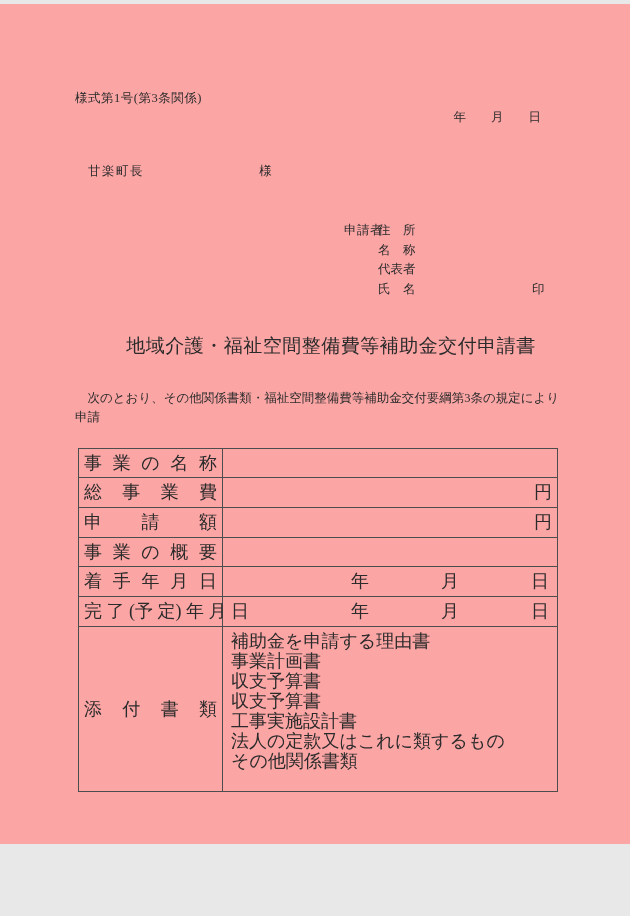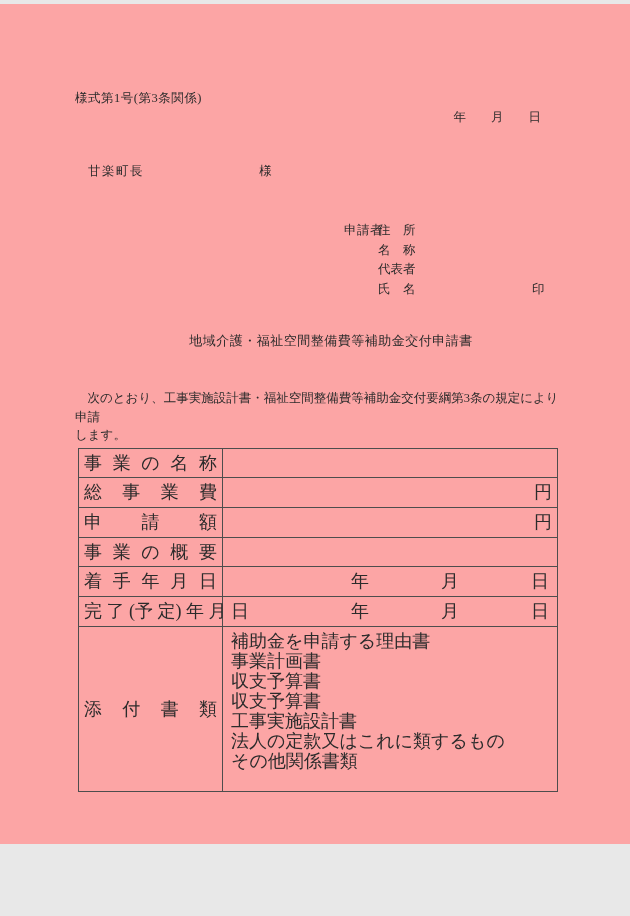--- a/index.html
+++ b/index.html
@@ -66,7 +66,7 @@
     padding-left: 30px;
     box-sizing: border-box;
     text-align: center;
-    font-size: 13px;
+    font-size: 19px;
     letter-spacing: 0.5px;
   }
 

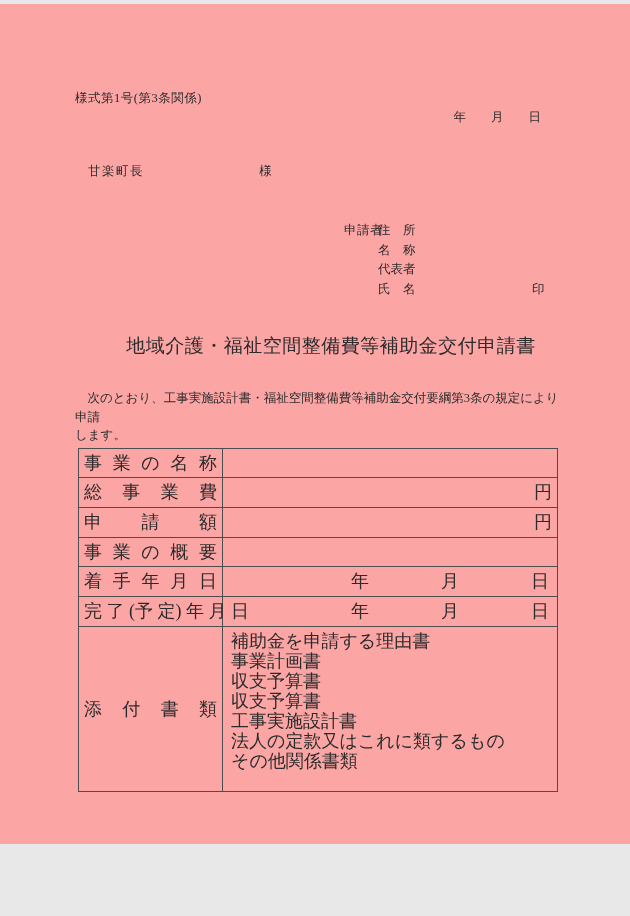--- a/index.html
+++ b/index.html
@@ -152,7 +152,7 @@
   <div class="abs doc-title">地域介護・福祉空間整備費等補助金交付申請書</div>
 
   <div class="abs body-text">
-    <div>　次のとおり、工事実施設計書・福祉空間整備費等補助金交付要綱第3条の規定により申請</div>
+    <div>　次のとおり、その他関係書類・福祉空間整備費等補助金交付要綱第3条の規定により申請</div>
     <div>します。</div>
   </div>
 

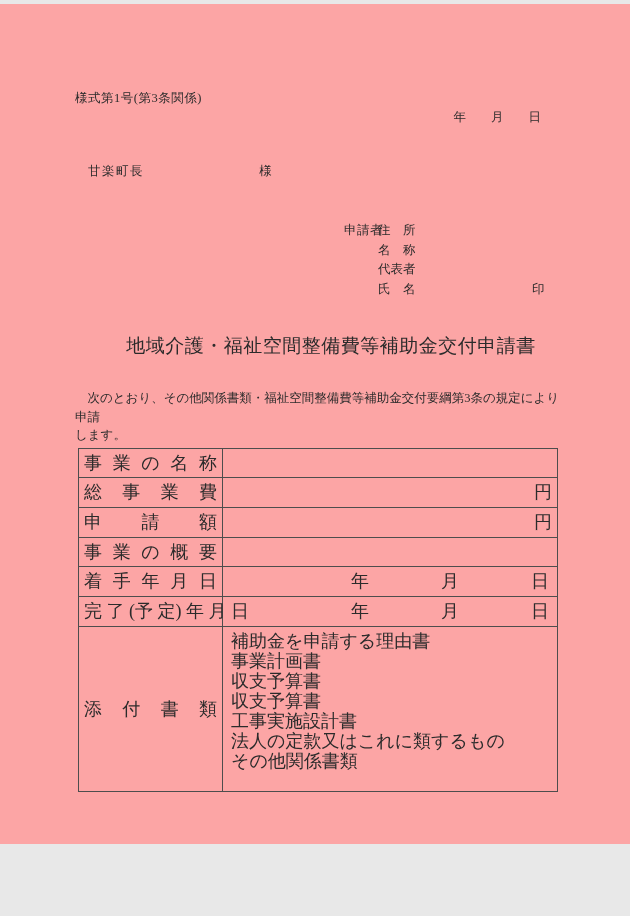--- a/index.html
+++ b/index.html
@@ -153,7 +153,6 @@
 
   <div class="abs body-text">
     <div>　次のとおり、その他関係書類・福祉空間整備費等補助金交付要綱第3条の規定により申請</div>
-    <div>します。</div>
   </div>
 
   <table class="abs form-table">

